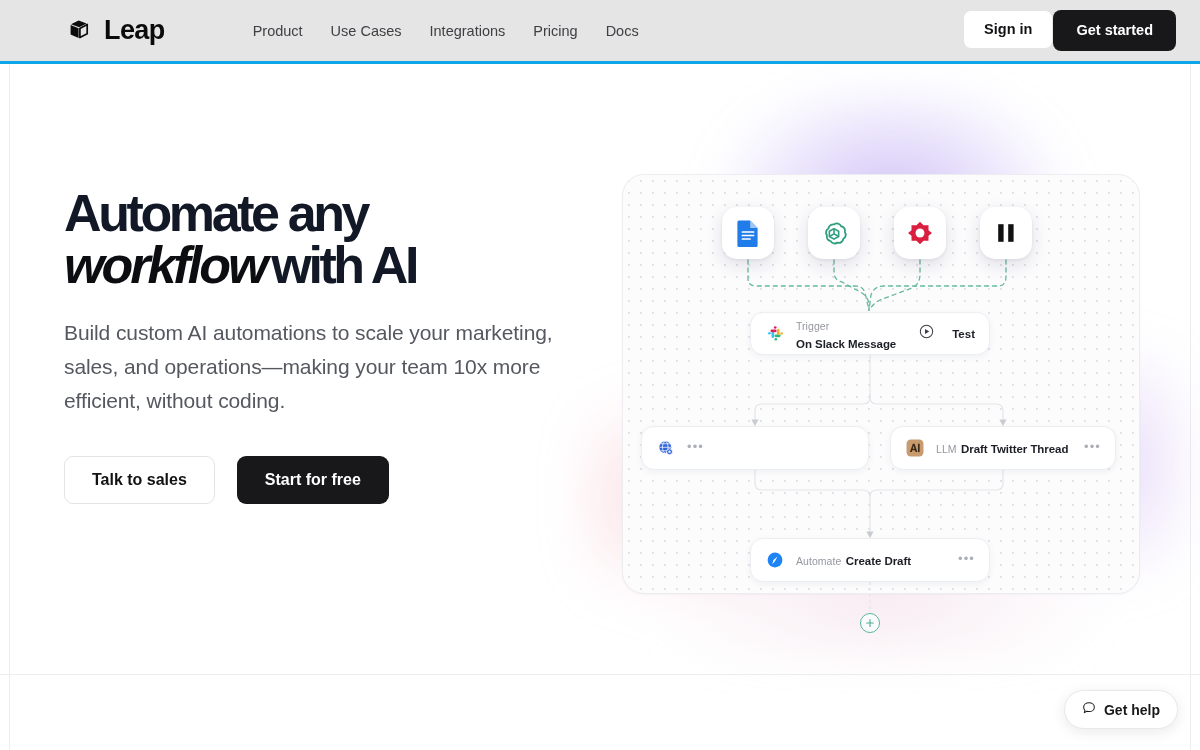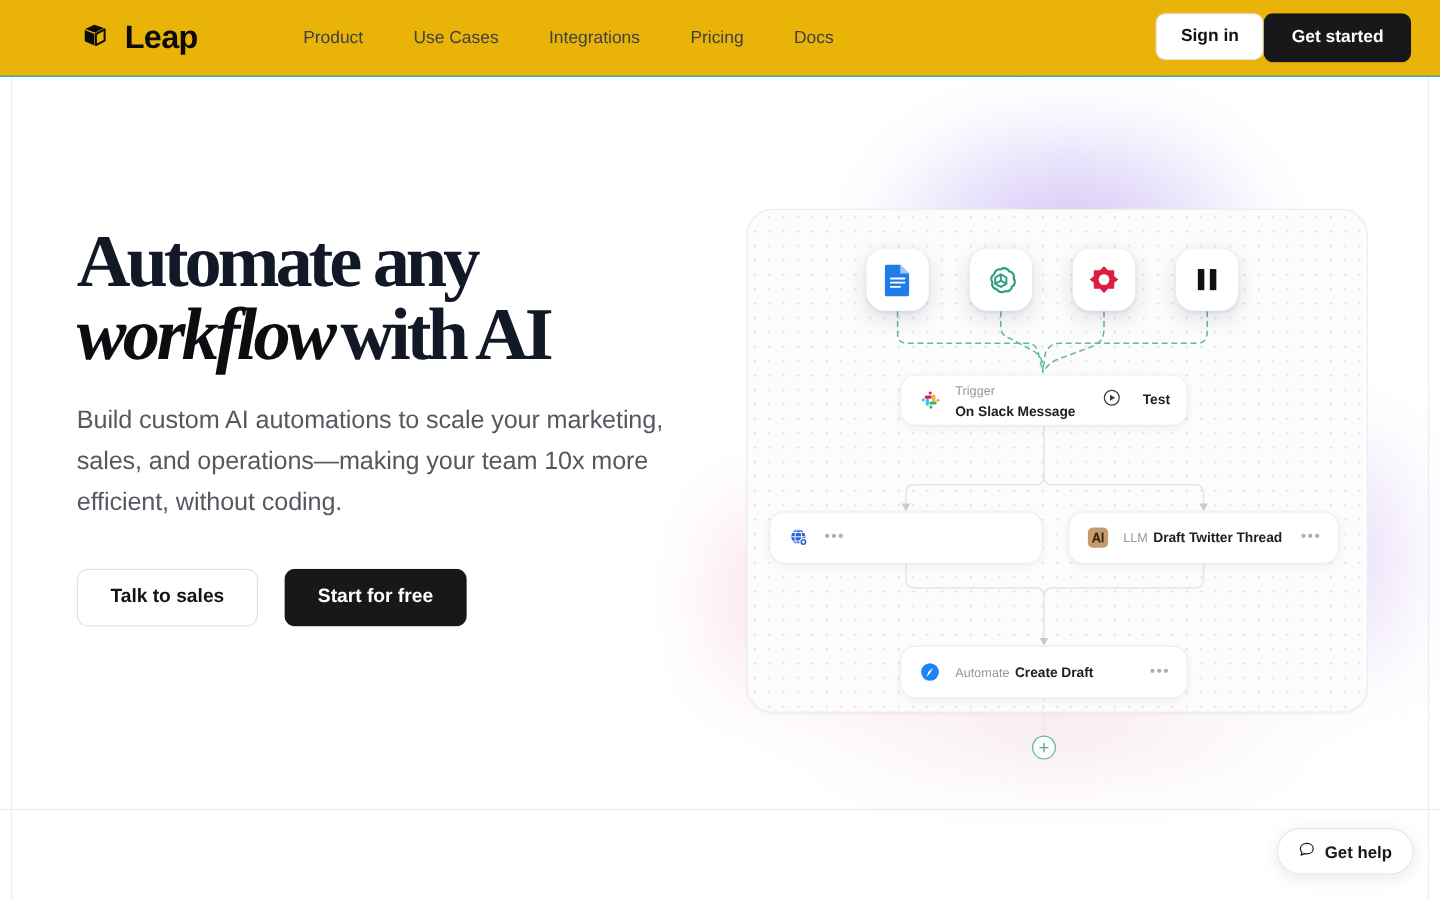--- a/index.html
+++ b/index.html
@@ -25,8 +25,8 @@
     position: relative;
     height: 64px;
     width: 100%;
-    background: #eab308;
-    border-bottom: 1px solid #0ea5e9;
+    background: #e5e5e5;
+    border-bottom: 3px solid #0ea5e9;
     display: flex;
     align-items: center;
     padding: 0 24px 0 64px;

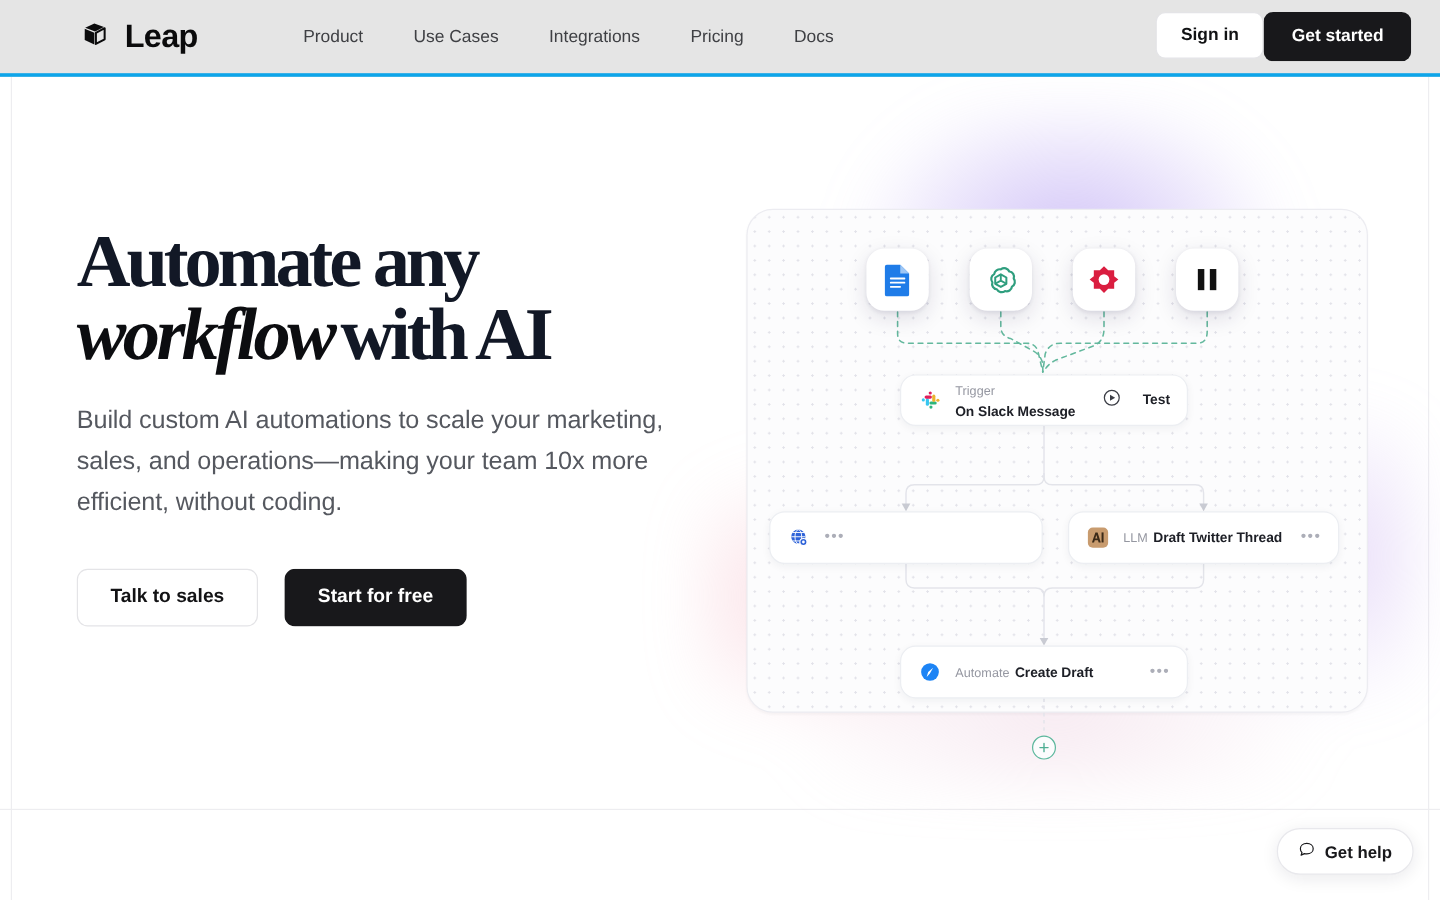--- a/index.html
+++ b/index.html
@@ -50,7 +50,7 @@
   .nav {
     display: flex;
     align-items: center;
-    gap: 42px;
+    gap: 28px;
     margin-left: 88px;
   }
   .nav-link {

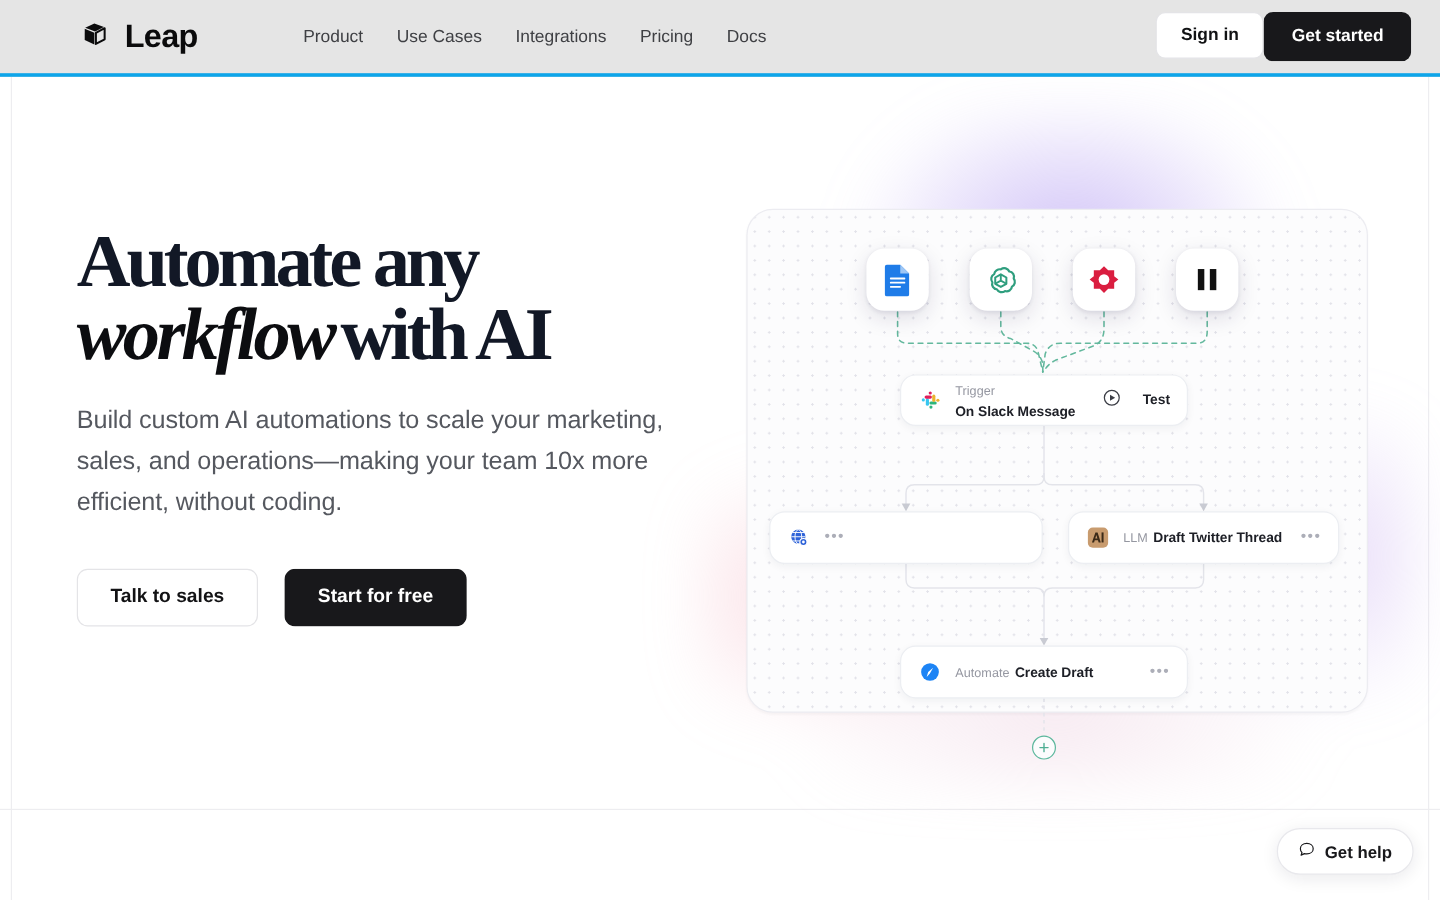--- a/index.html
+++ b/index.html
@@ -124,13 +124,12 @@
   }
 
   .headline {
-    font-size: 62px;
+    font-size: 52px;
     line-height: 0.92;
     letter-spacing: -3.4px;
     font-weight: 700;
     color: #121826;
     white-space: nowrap;
-    font-family: Liberation Serif, serif;
   }
   .headline .line2 { display: block; margin-top: 4px; }
   .headline em {

